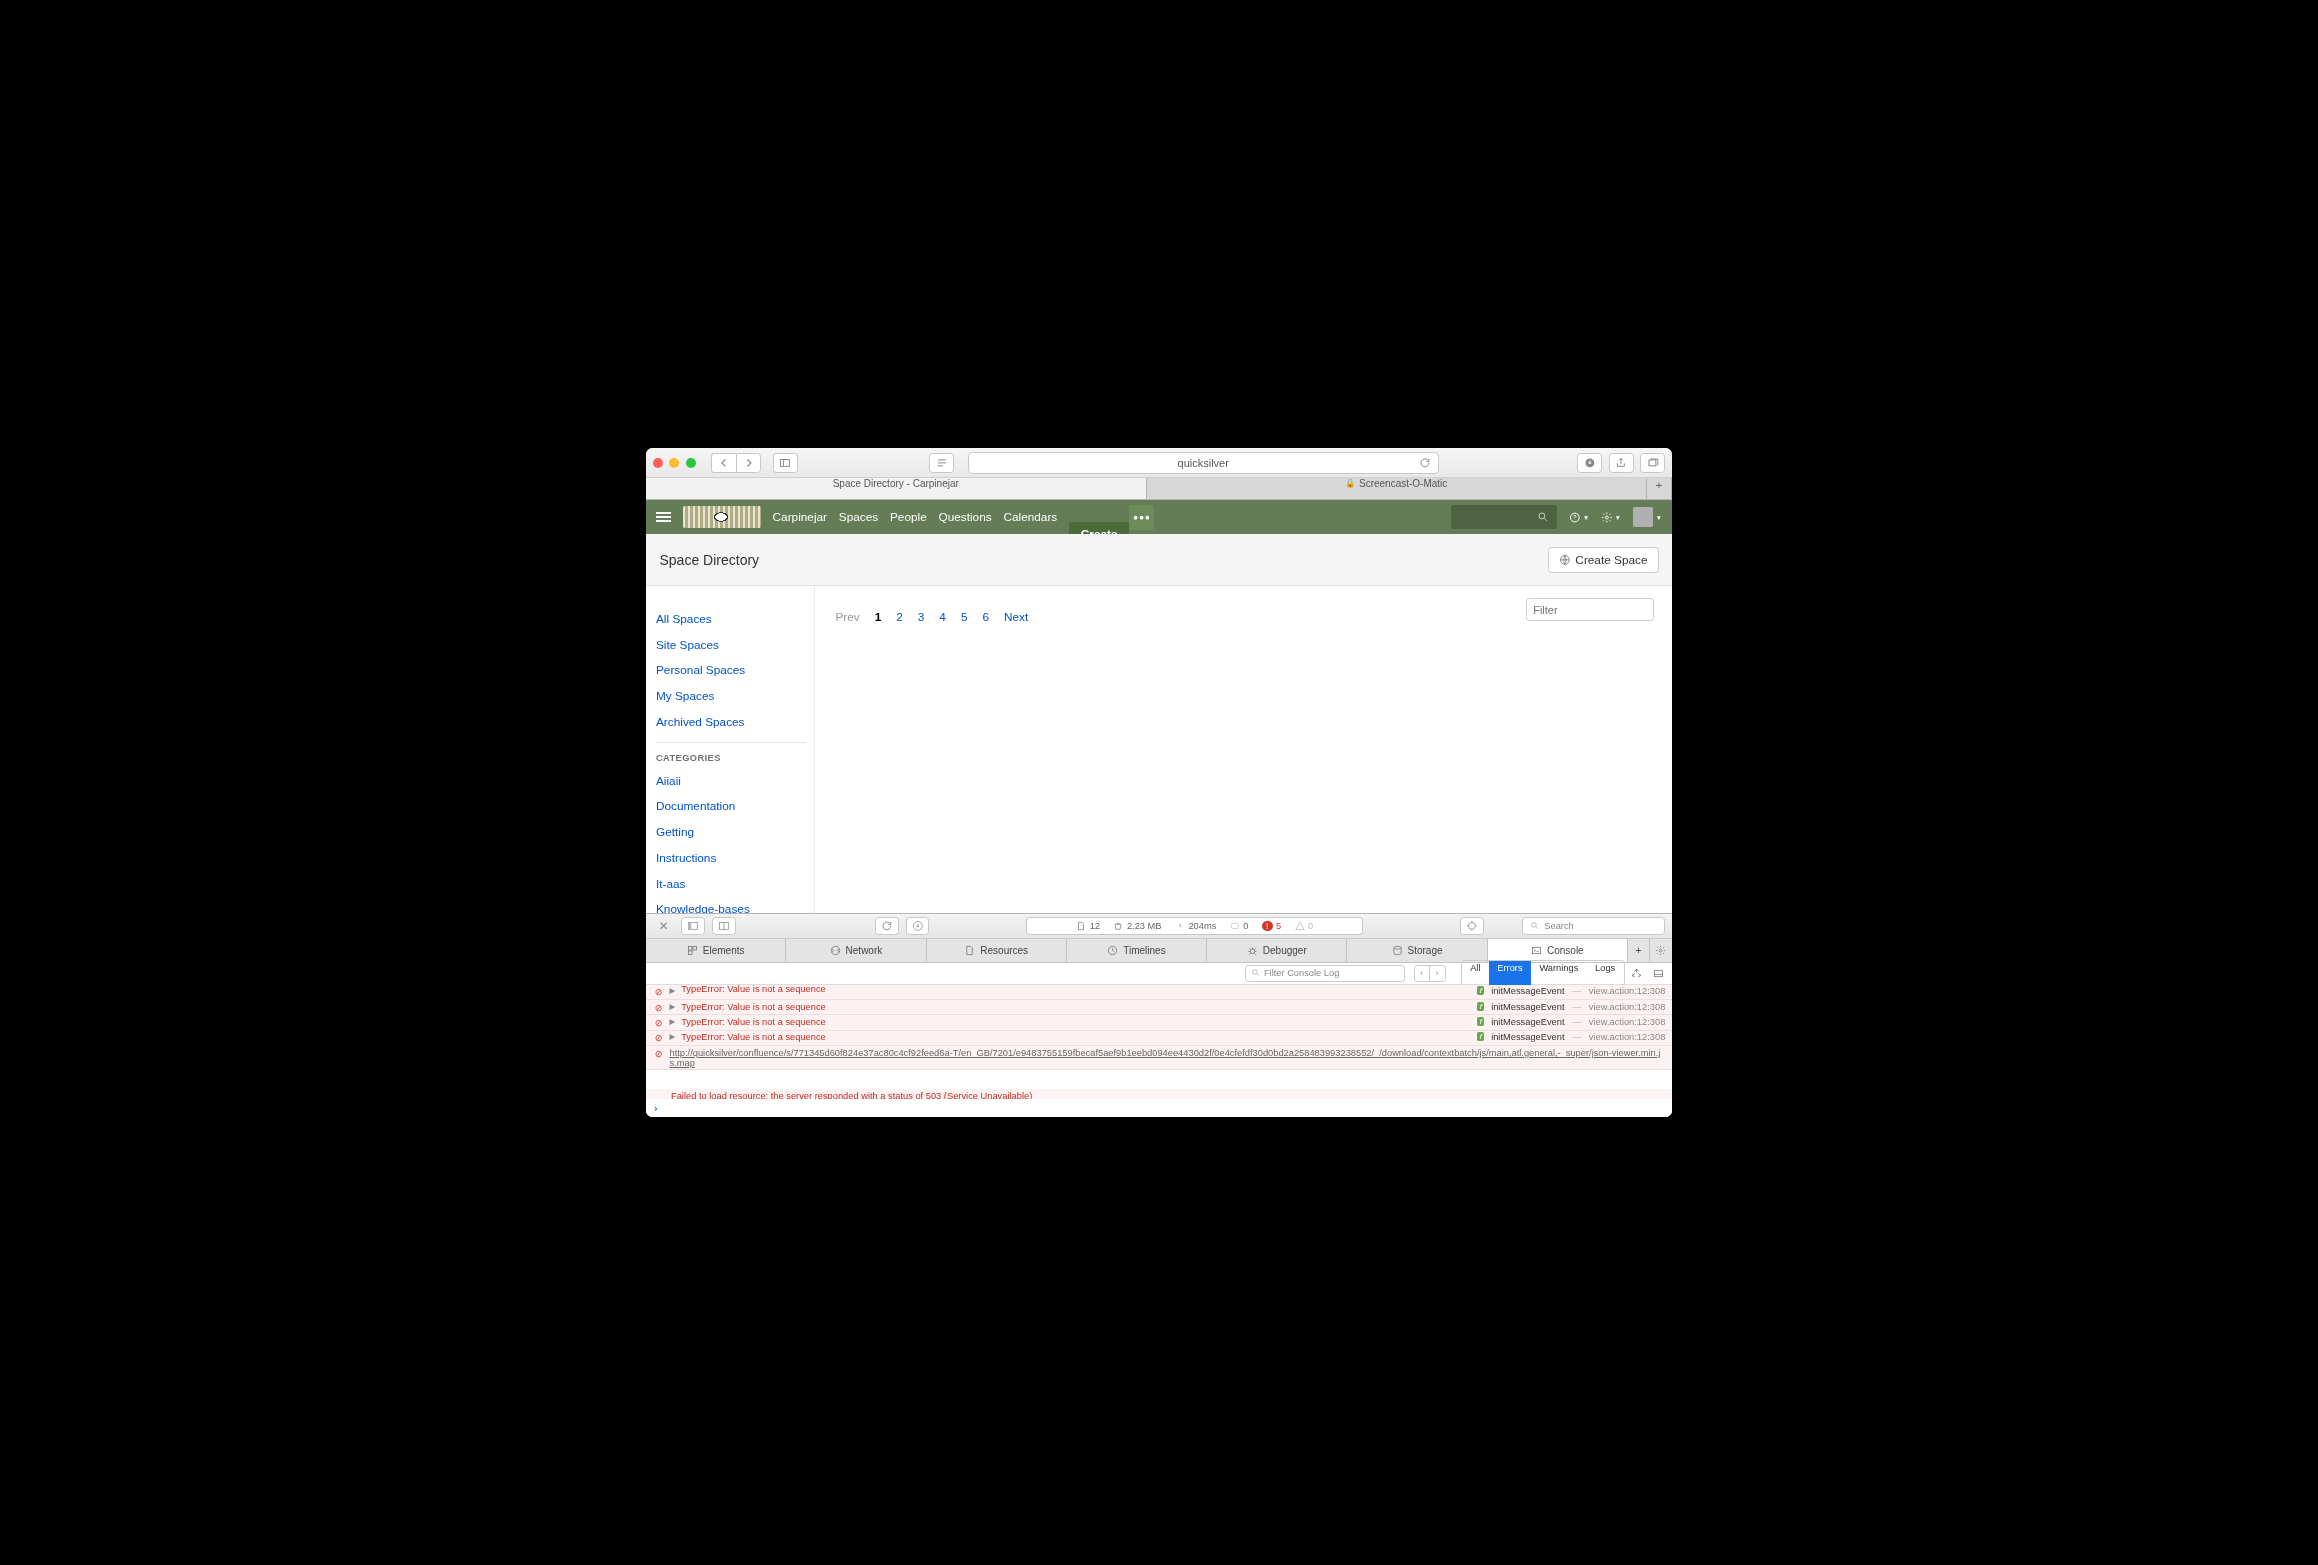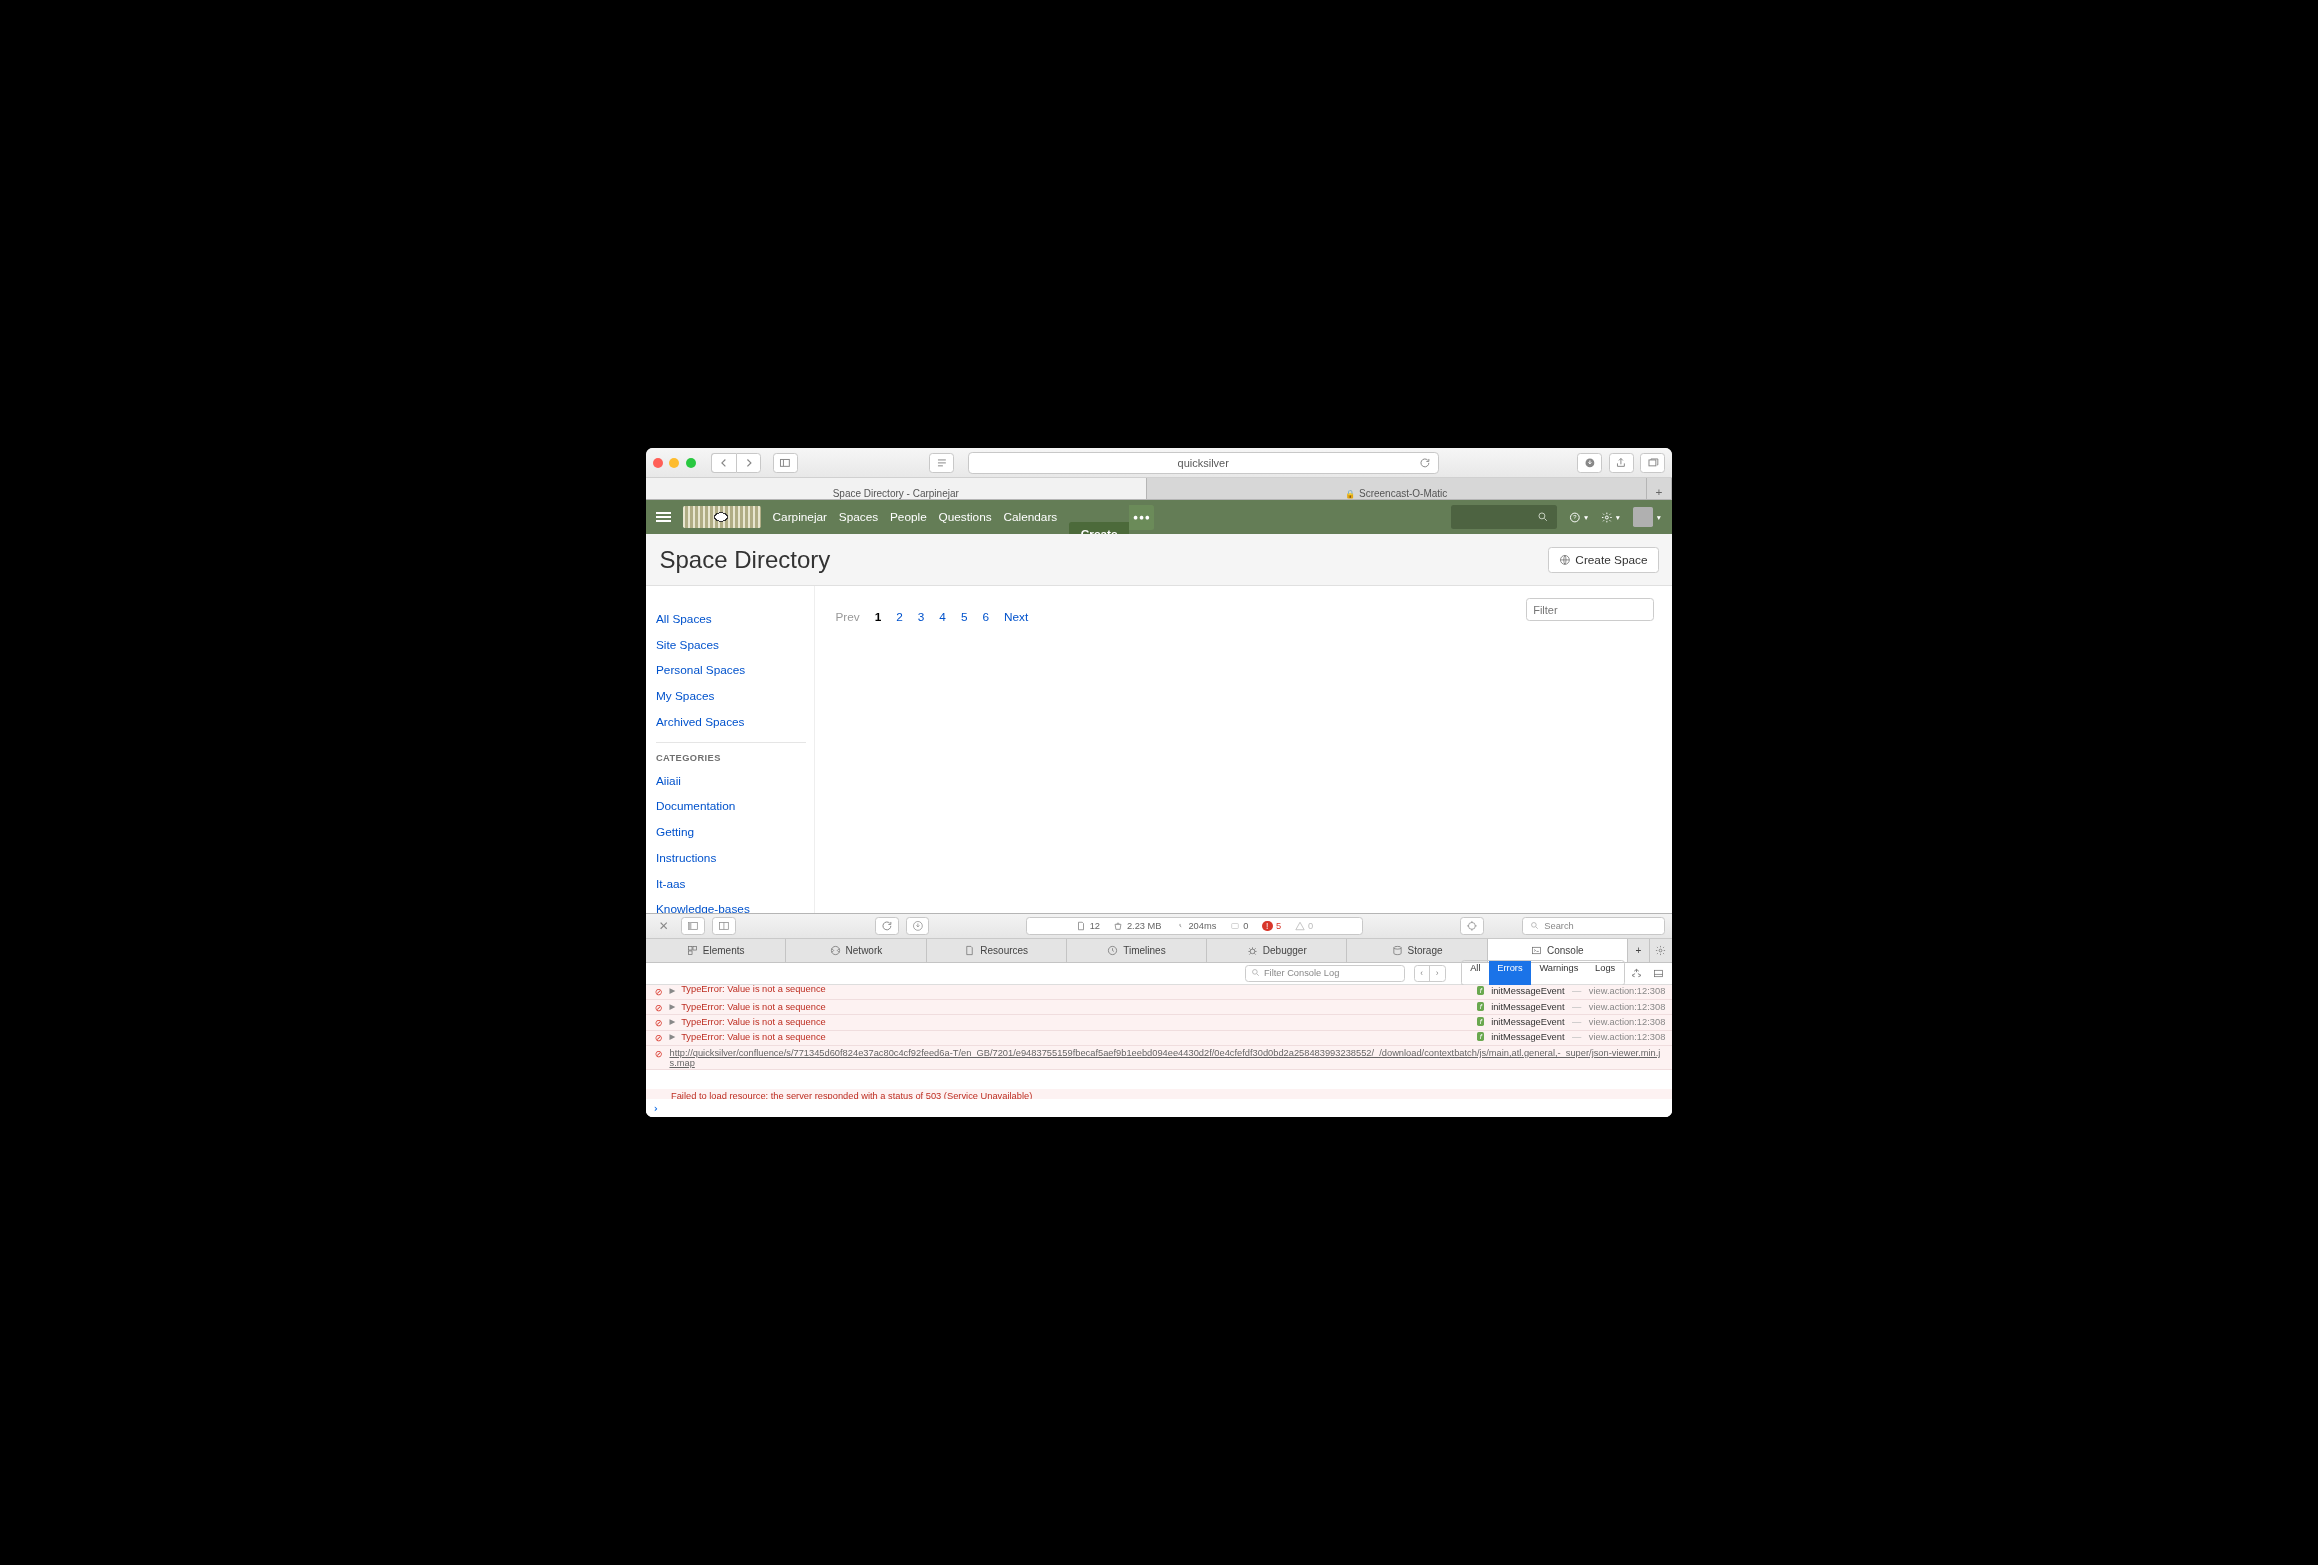--- a/index.html
+++ b/index.html
@@ -23,7 +23,7 @@
 
     
     .browser-tabs { height: 22px; background: #d7d7d7; display: flex; border-bottom: 0.8px solid #b5b5b5; }
-    .browser-tab { flex: 1; display: flex; align-items: flex-end; justify-content: center; font-size: 10px; color: #555; border-right: 0.8px solid #b5b5b5; position: relative; }
+    .browser-tab { flex: 1; display: flex; align-items: flex-start; justify-content: center; font-size: 10px; color: #555; border-right: 0.8px solid #b5b5b5; position: relative; }
     .browser-tab.active { background: #f2f2f2; }
     .browser-tab.add { flex: 0 0 25px; font-size: 11.8px; color: #666; }
     .browser-tab .tab-lock { margin-right: 3.4px; color: #888; font-size: 8.4px;}

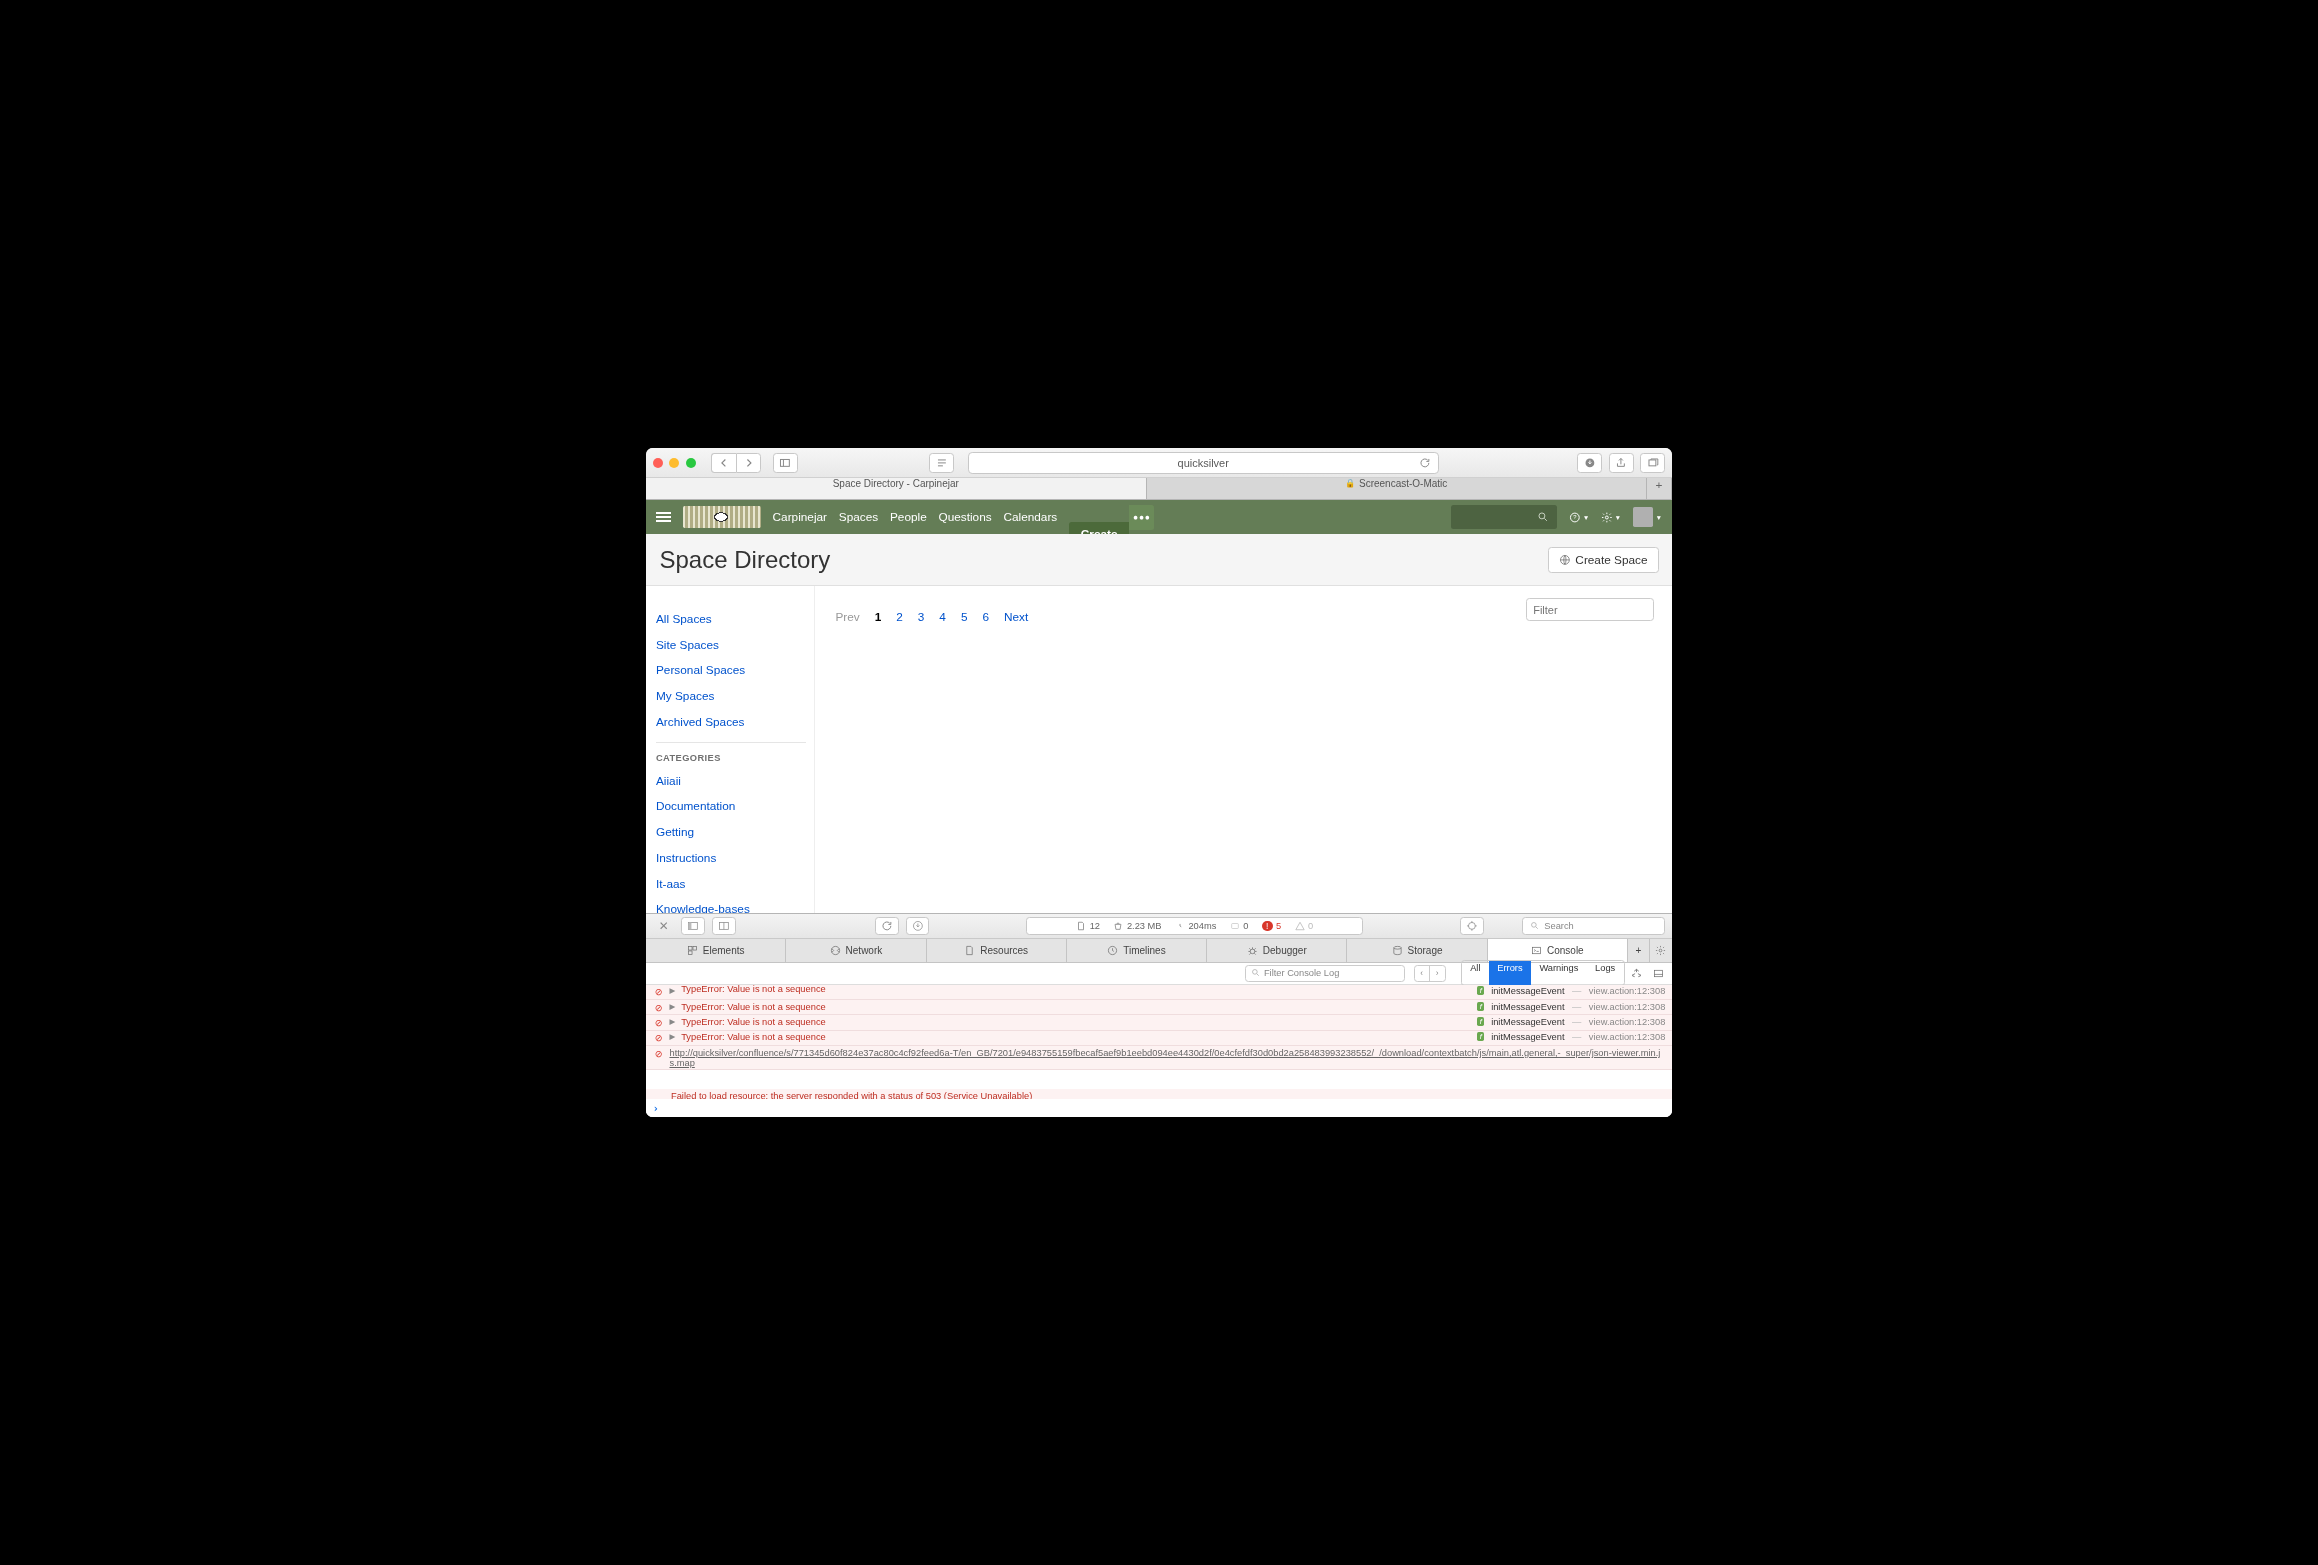--- a/index.html
+++ b/index.html
@@ -45,7 +45,7 @@
 
     
     .page-head { height: 52px; background: #f5f5f5; border-bottom: 0.8px solid #e0e0e0; display: flex; align-items: center; padding: 0 13.5px; justify-content: space-between; }
-    .page-title { font-size: 24px; font-weight: 500; color: #333; }
+    .page-title { font-size: 14px; font-weight: 500; color: #333; }
     .create-space-btn { border: 0.8px solid #ccc; background: #fff; border-radius: 3.4px; padding: 5px 10px; font-size: 11.8px; display: flex; align-items: center; gap: 5px; color: #333;}
     .create-space-btn .cs-icon { color: #666; font-size: 11.8px;}
 

